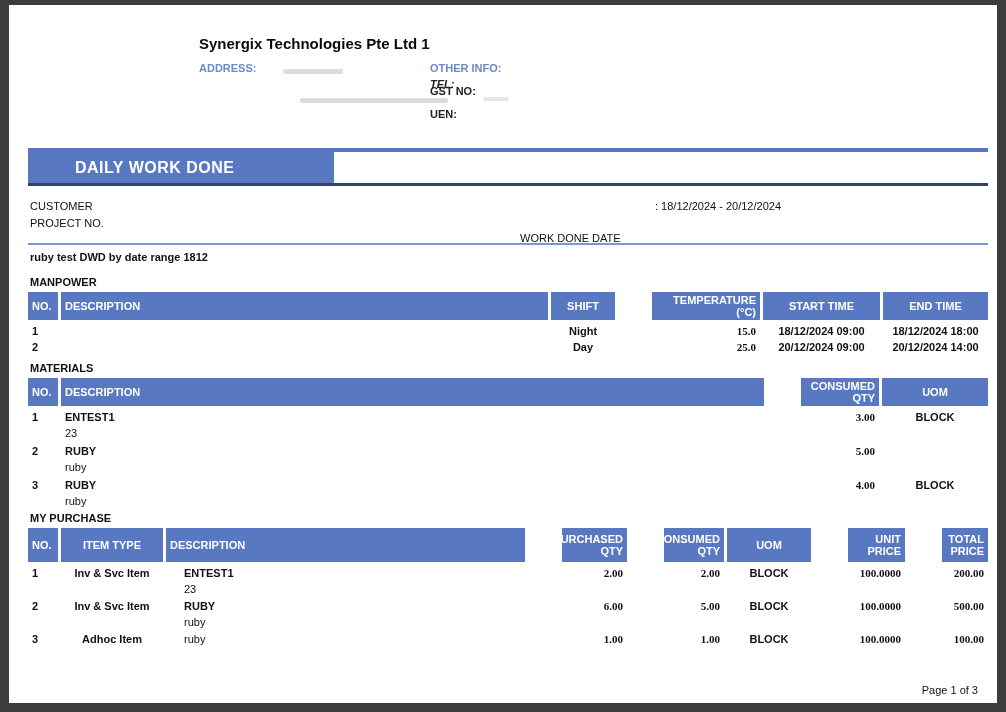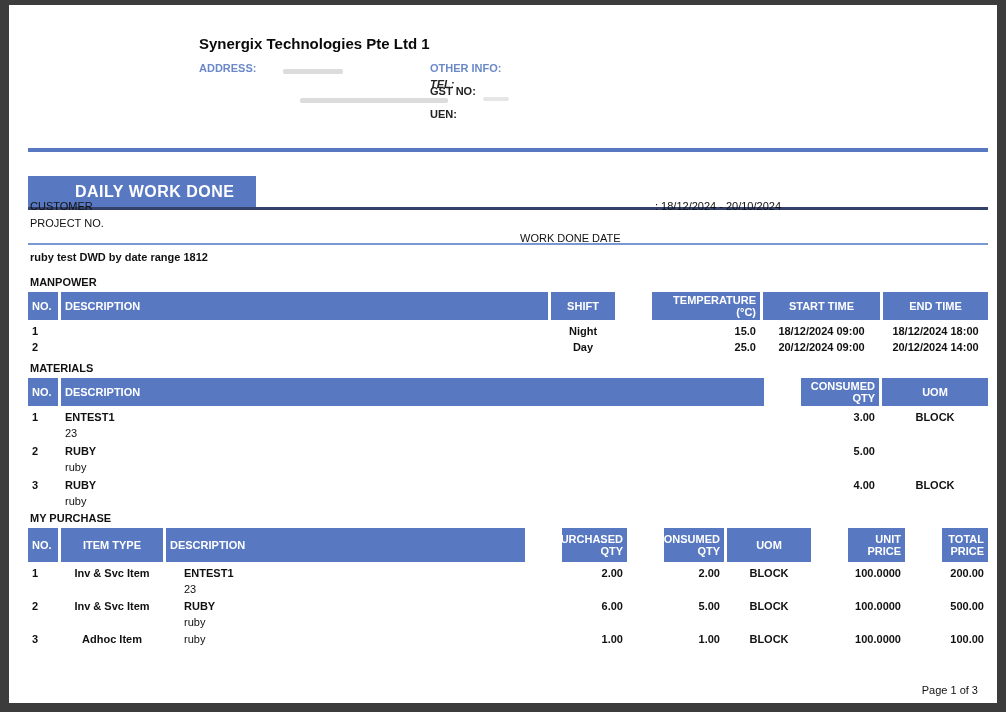--- a/index.html
+++ b/index.html
@@ -36,8 +36,8 @@
   .titlebar { left:0; right:0; top:143px; }
   .bar-top { height:4px; background:#5878C2; }
   .banner {
-    width:228px; height:31px; background:#5878C2;
-    display:flex; align-items:center; padding-left:47px;margin-top:24px;
+    width:306px; height:31px; background:#5878C2;
+    display:flex; align-items:center; padding-left:47px;
   }
   .banner span { color:#ffffff; font-size:16px; font-weight:bold; letter-spacing:.5px; }
   .bar-bottom { height:3px; background:#33416B; }

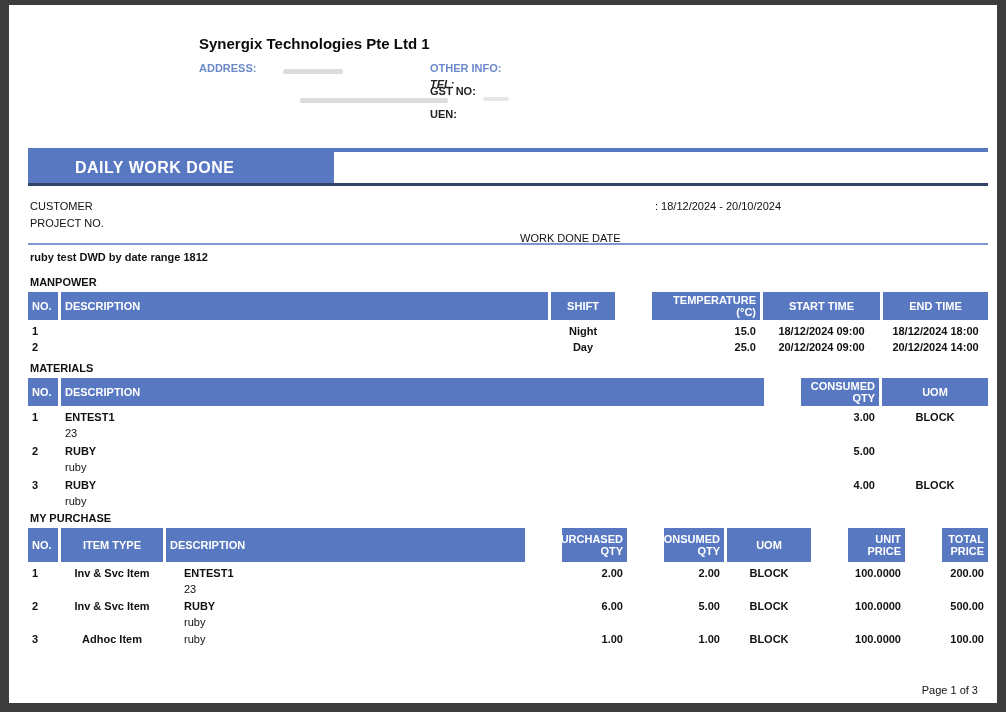--- a/index.html
+++ b/index.html
@@ -115,7 +115,7 @@
     <div class="abs meta-text customer">CUSTOMER</div>
     <div class="abs meta-text project">PROJECT NO.</div>
     <div class="abs meta-text wdd-label">WORK DONE DATE</div>
-    <div class="abs meta-text wdd-value">: 18/12/2024 - 20/10/2024</div>
+    <div class="abs meta-text wdd-value">: 18/12/2024 - 20/12/2024</div>
 
     <div class="abs sep"></div>
 

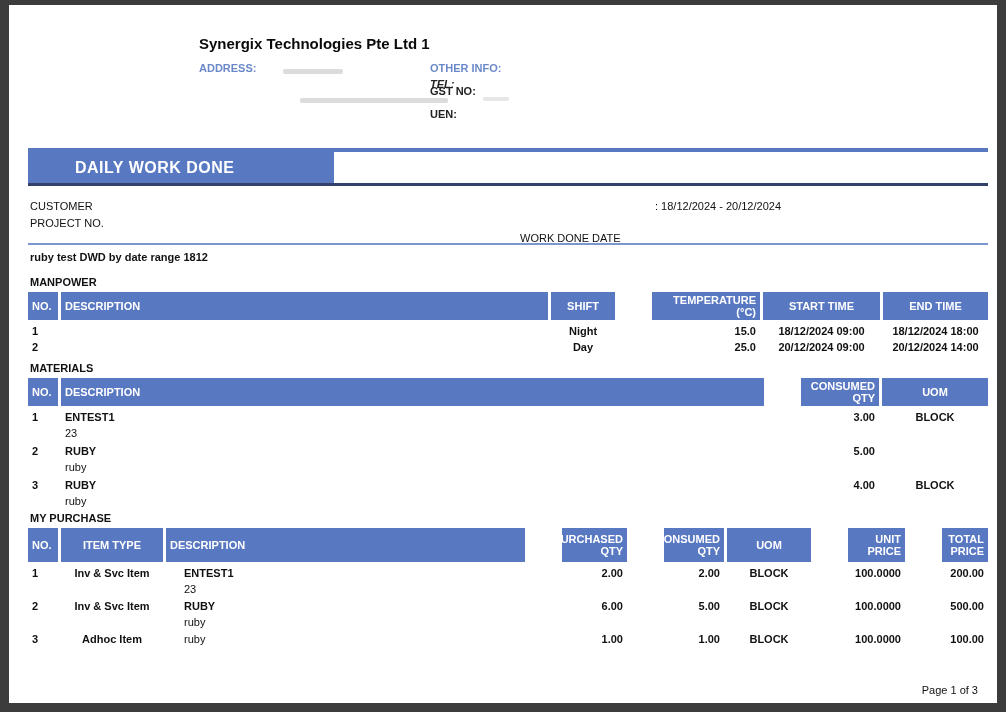--- a/index.html
+++ b/index.html
@@ -79,7 +79,7 @@
 
   .td { font-size:11px; font-weight:bold; color:#111; line-height:16px; padding:0 4px; }
   .td.ac { text-align:center; }
-  .td.ar { text-align:right; }
+  .td.ar { text-align:right;font-family:Liberation Serif, serif; }
   .sub { font-weight:normal; }
   .row-mp { height:16px; }
   .row-mat { height:34px; }

